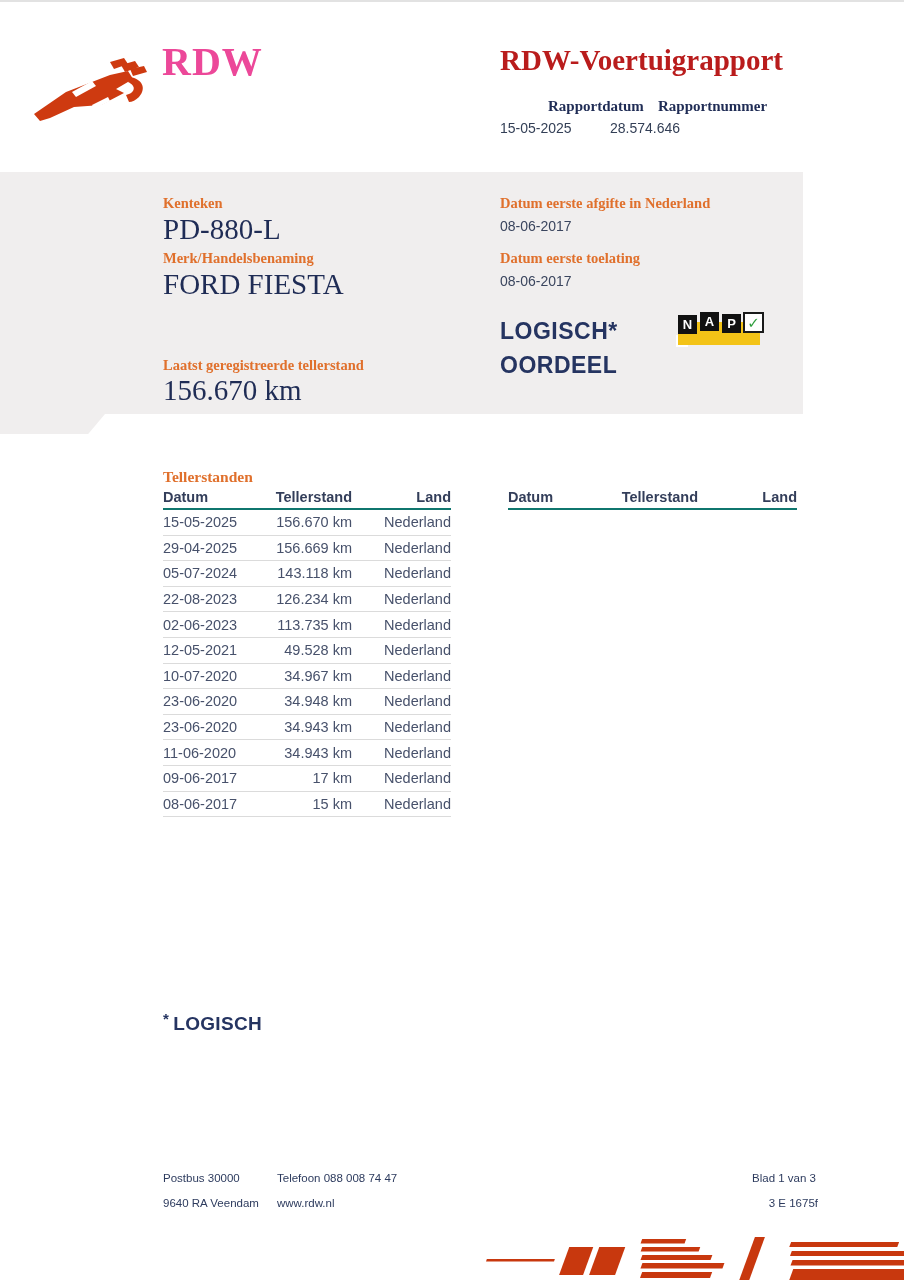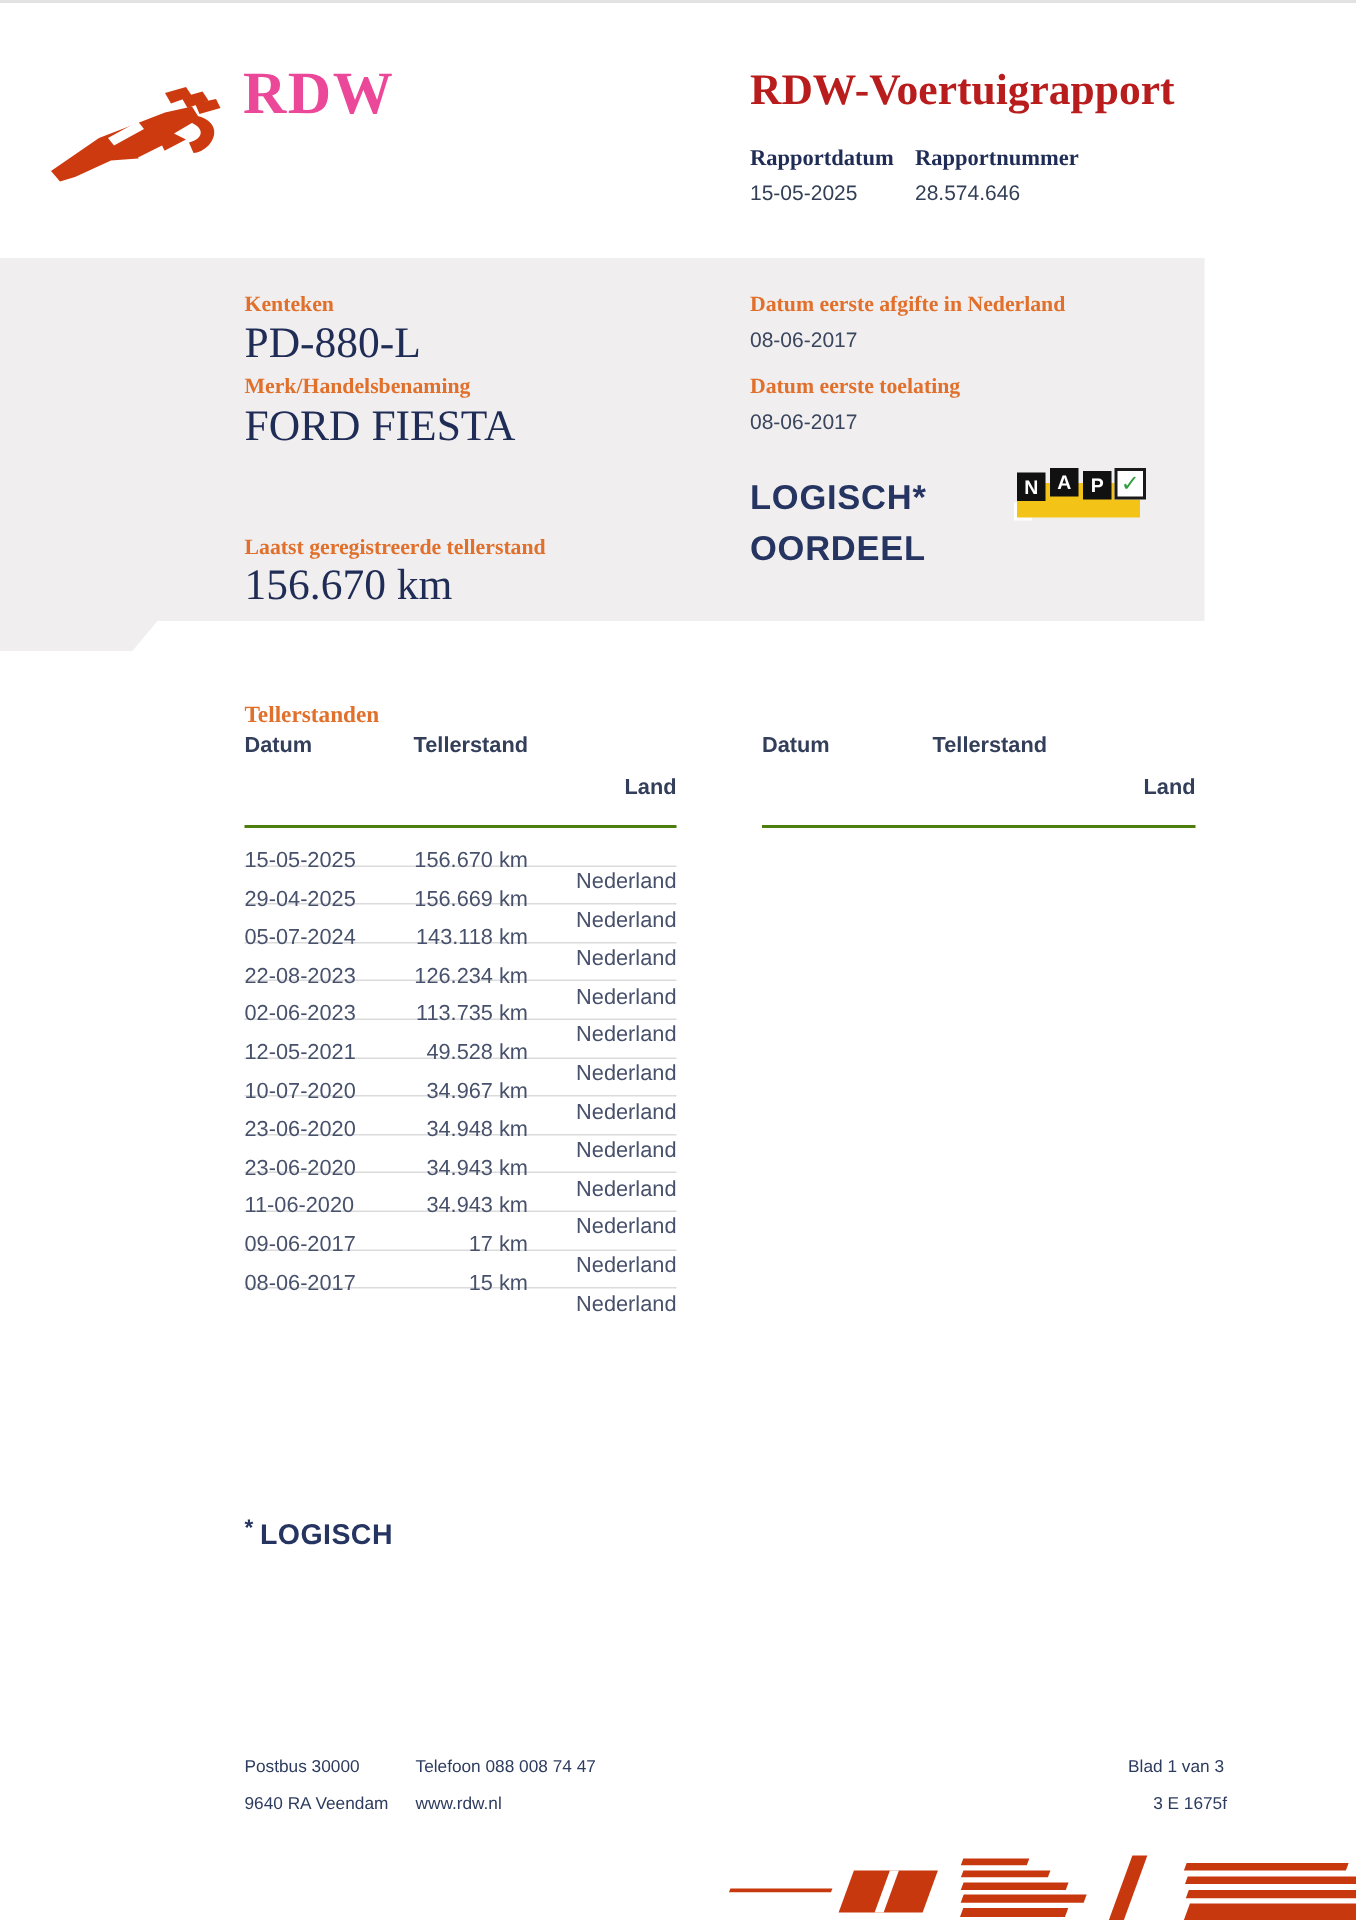--- a/index.html
+++ b/index.html
@@ -27,7 +27,7 @@
   }
   .meta-label{
     font-family:"Liberation Serif","DejaVu Serif",serif;
-    font-size:15px;font-weight:700;color:#1f2c55;
+    font-size:15px;font-weight:700;color:#1f2c55;margin-left:48px;
   }
   .meta-value{font-size:14px;color:#333f56;}
 

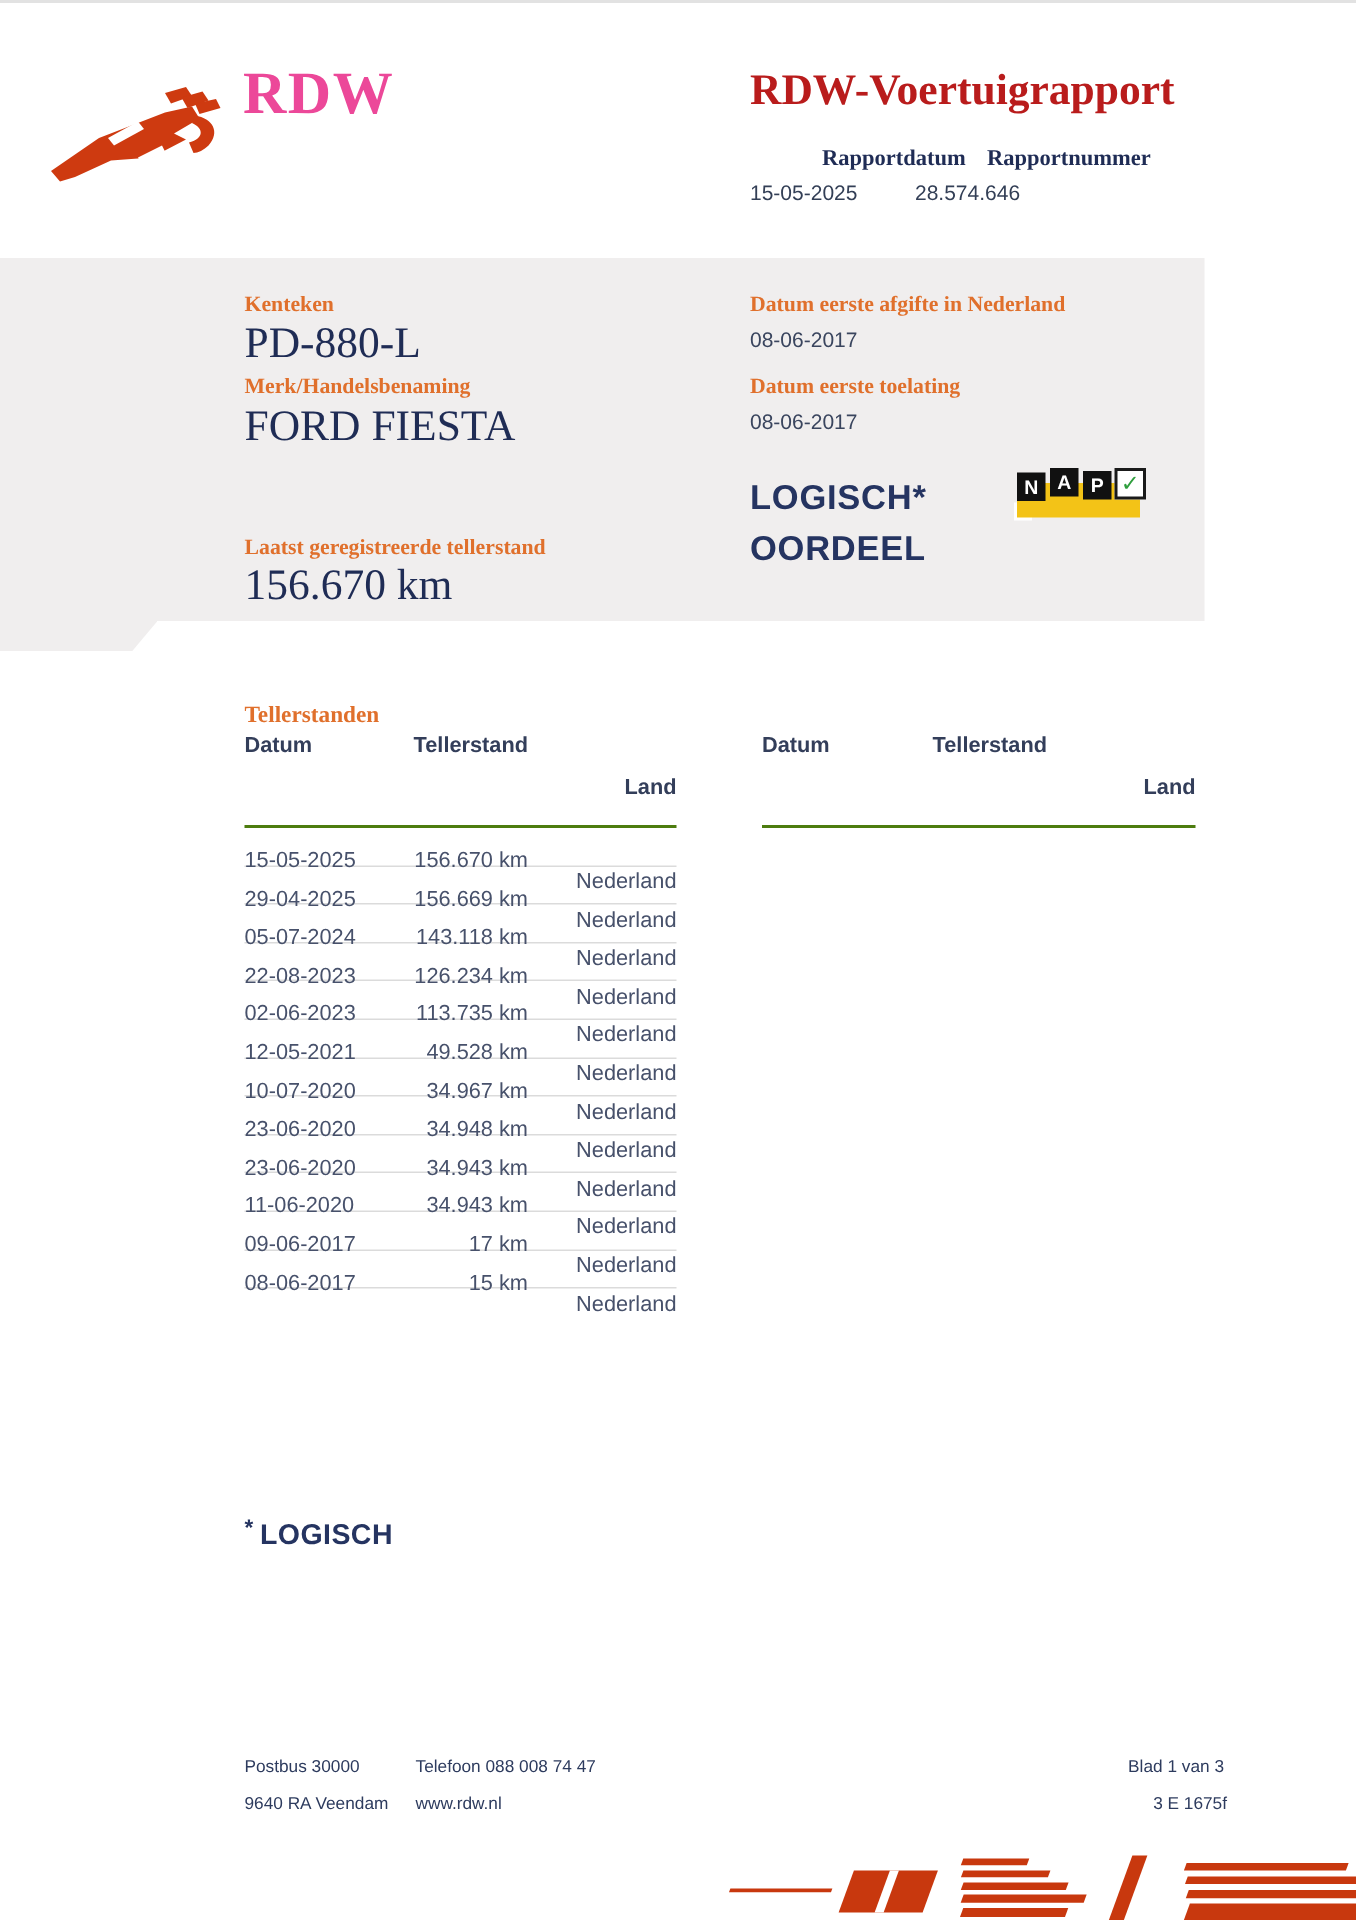--- a/index.html
+++ b/index.html
@@ -77,7 +77,7 @@
   .t2{left:508px;top:487px;width:289px;}
   .thead{
     display:grid;grid-template-columns:105px 84px 99px;
-    border-bottom:2px solid #4d7c0f;padding-bottom:17px;
+    border-bottom:2px solid #0f766e;padding-bottom:3px;
   }
   .t2 .thead{grid-template-columns:105px 85px 99px;}
   .thead .hcell{font-size:14.5px;font-weight:700;color:#333e5a;}

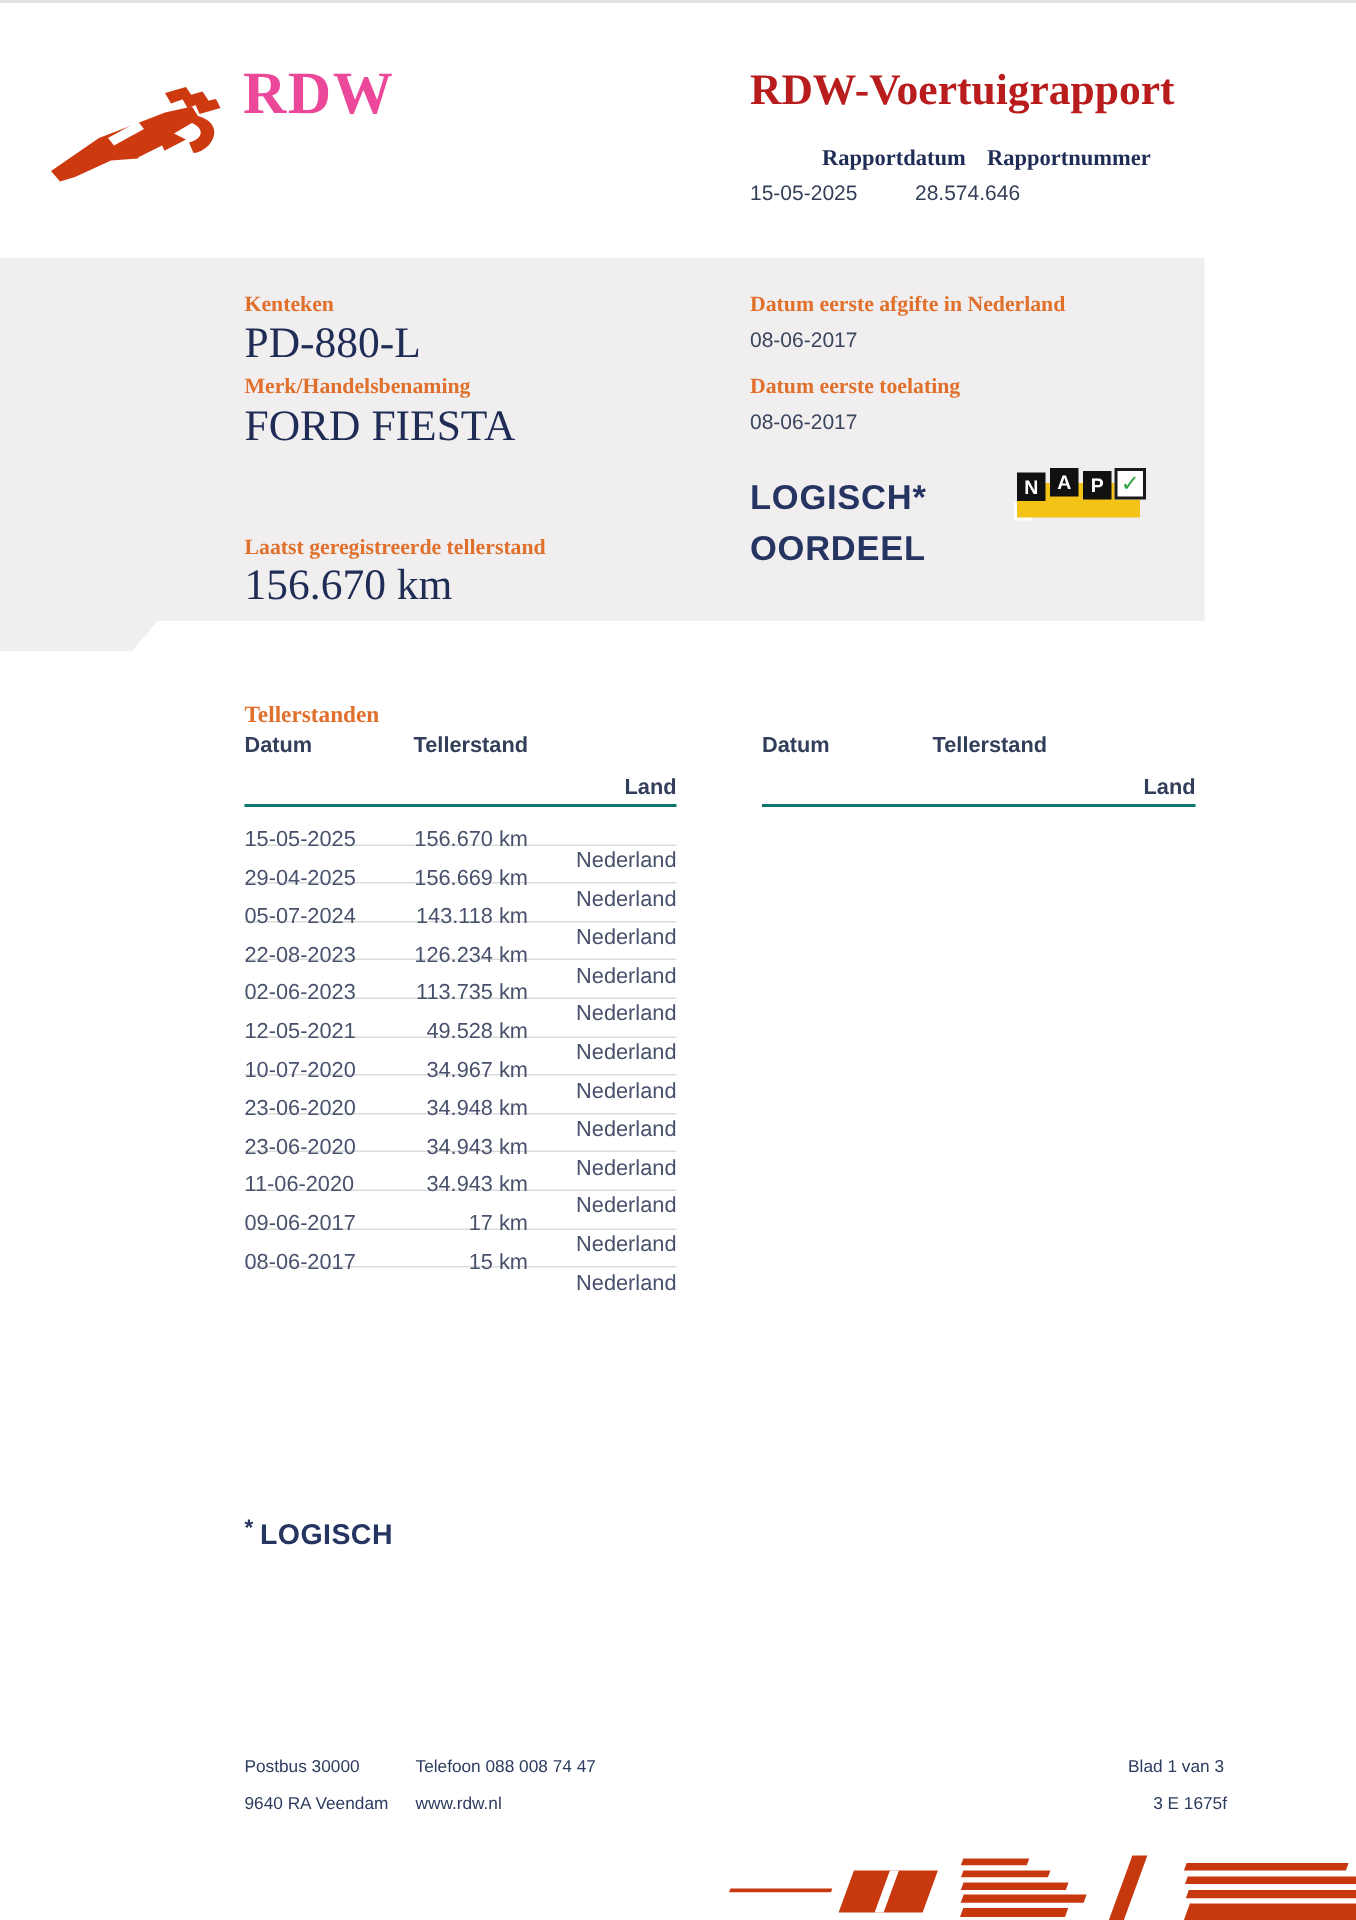--- a/index.html
+++ b/index.html
@@ -87,7 +87,7 @@
   }
   .tcell{font-size:14.5px;color:#47516b;}
   .c1,.hc1{text-align:right;}
-  .c2,.hc2{text-align:right;margin-top:28px;}
+  .c2,.hc2{text-align:right;}
 
   
   .verdict-head{left:163px;top:1008px;color:#253461;}

